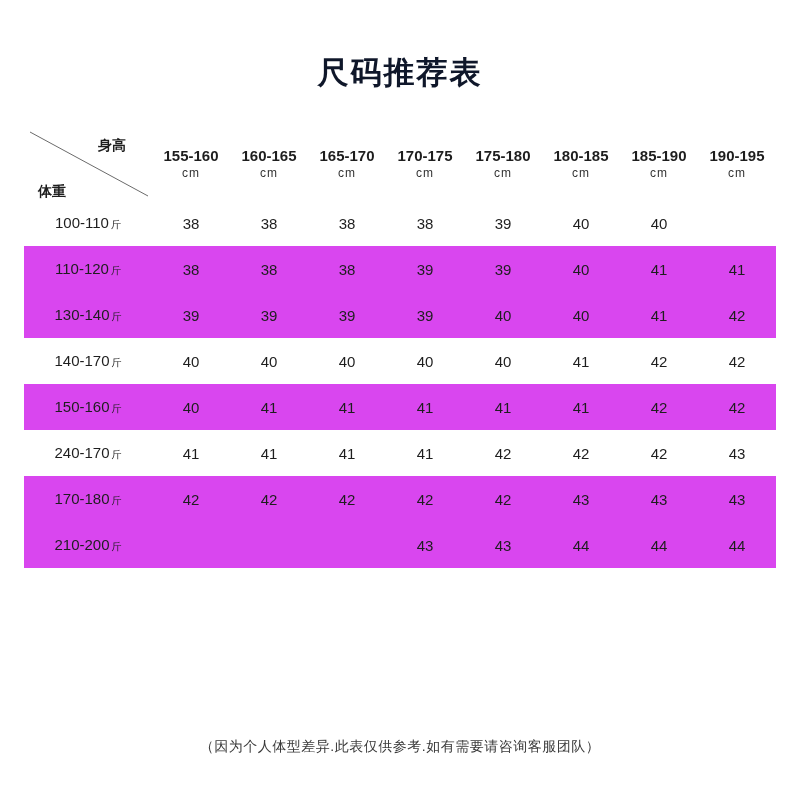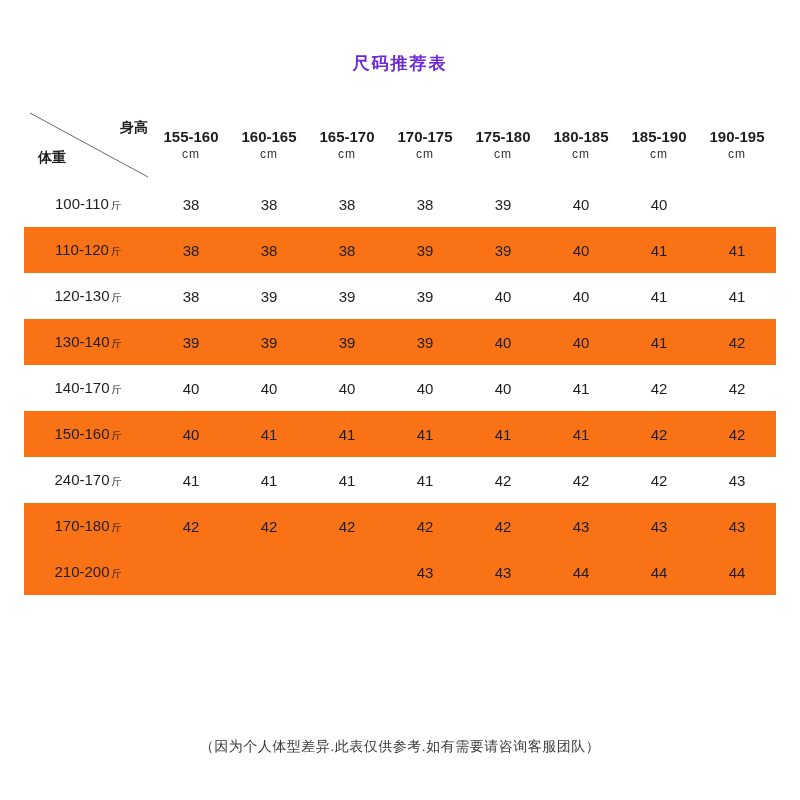--- a/index.html
+++ b/index.html
@@ -22,10 +22,10 @@
   }
   .title {
     text-align: center;
-    font-size: 17px;
+    font-size: 31px;
     font-weight: 700;
     letter-spacing: 2px;
-    color: #6d28d9;
+    color: #0f172a;
     padding-top: 52px;
     padding-bottom: 0;
   }

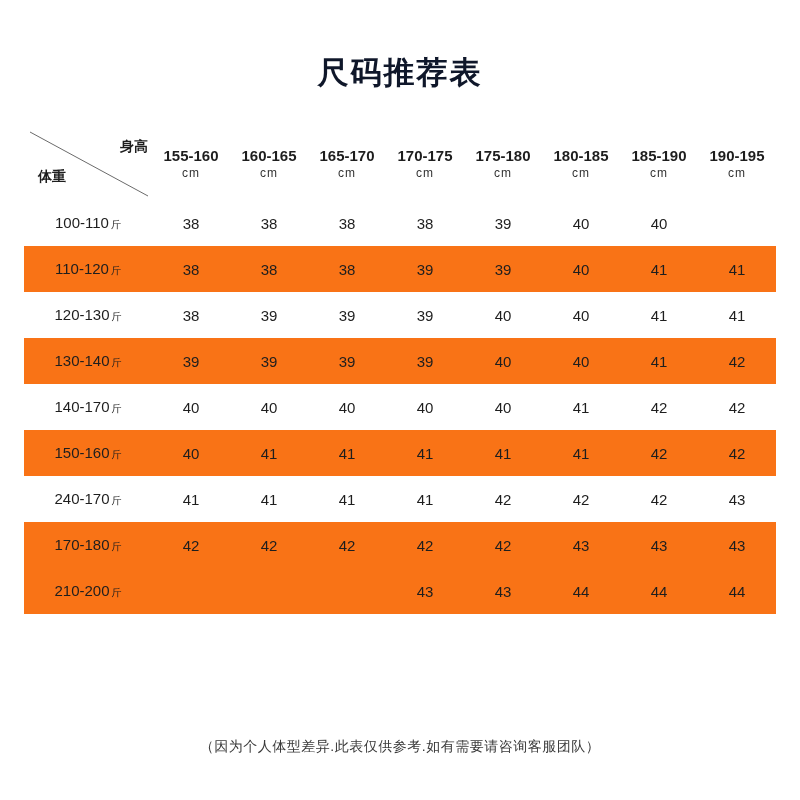--- a/index.html
+++ b/index.html
@@ -79,11 +79,12 @@
   }
   th.corner .h-label {
     position: absolute;
-    right: 4px;
+    right: 26px;
     top: 10px;
     font-size: 14px;
     font-weight: 700;
     color: #1e1e1e;
+    font-family: Liberation Mono, monospace;
   }
   th.corner .w-label {
     position: absolute;

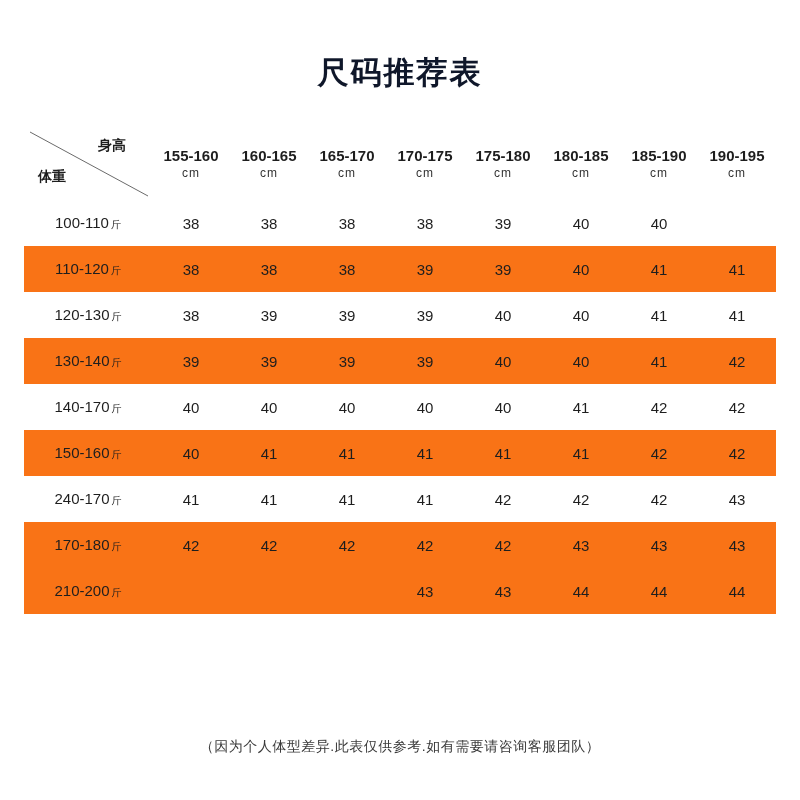--- a/index.html
+++ b/index.html
@@ -89,7 +89,7 @@
   th.corner .w-label {
     position: absolute;
     left: 14px;
-    bottom: 16px;
+    bottom: 1px;
     font-size: 14px;
     font-weight: 700;
     color: #1e1e1e;

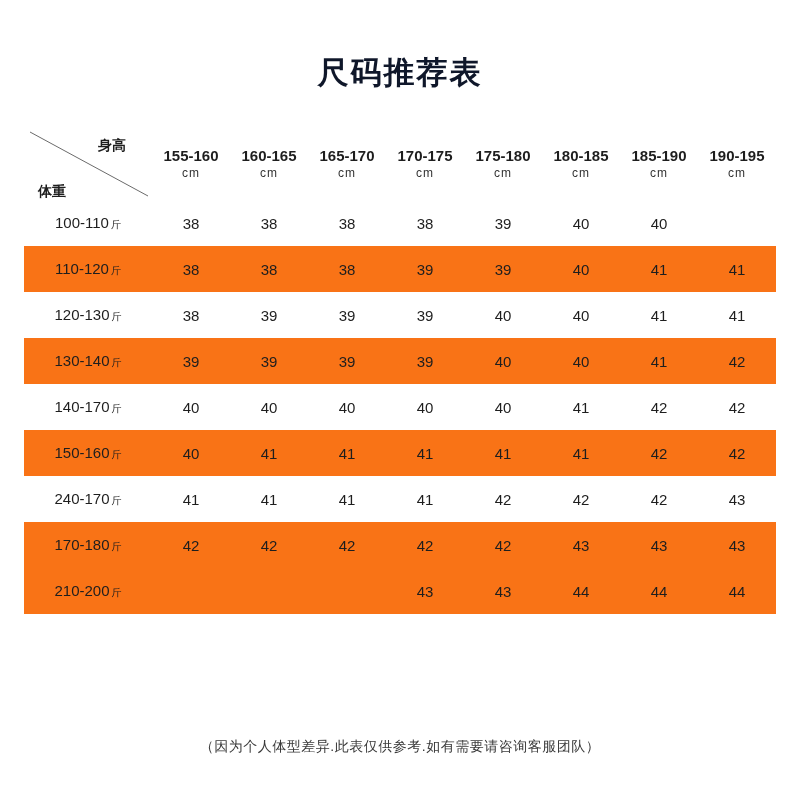--- a/index.html
+++ b/index.html
@@ -99,7 +99,7 @@
     height: 46px;
   }
   tr.data-row.alt {
-    background: #f97316;
+    background: #d946ef;
   }
   td.rowhead {
     font-size: 15px;

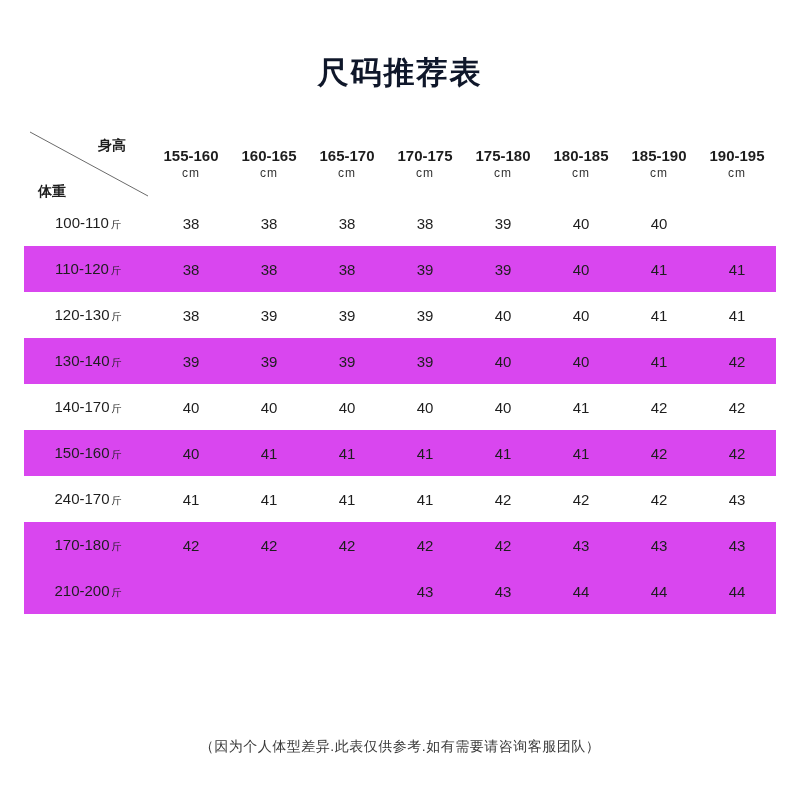--- a/index.html
+++ b/index.html
@@ -205,17 +205,6 @@
           <td class="val">41</td>
         </tr>
 
-        <tr class="data-row">
-          <td class="rowhead"><span>120-130</span><span class="unit-jin">斤</span></td>
-          <td class="val">38</td>
-          <td class="val">39</td>
-          <td class="val">39</td>
-          <td class="val">39</td>
-          <td class="val">40</td>
-          <td class="val">40</td>
-          <td class="val">41</td>
-          <td class="val">41</td>
-        </tr>
 
         <tr class="data-row alt">
           <td class="rowhead"><span>130-140</span><span class="unit-jin">斤</span></td>

